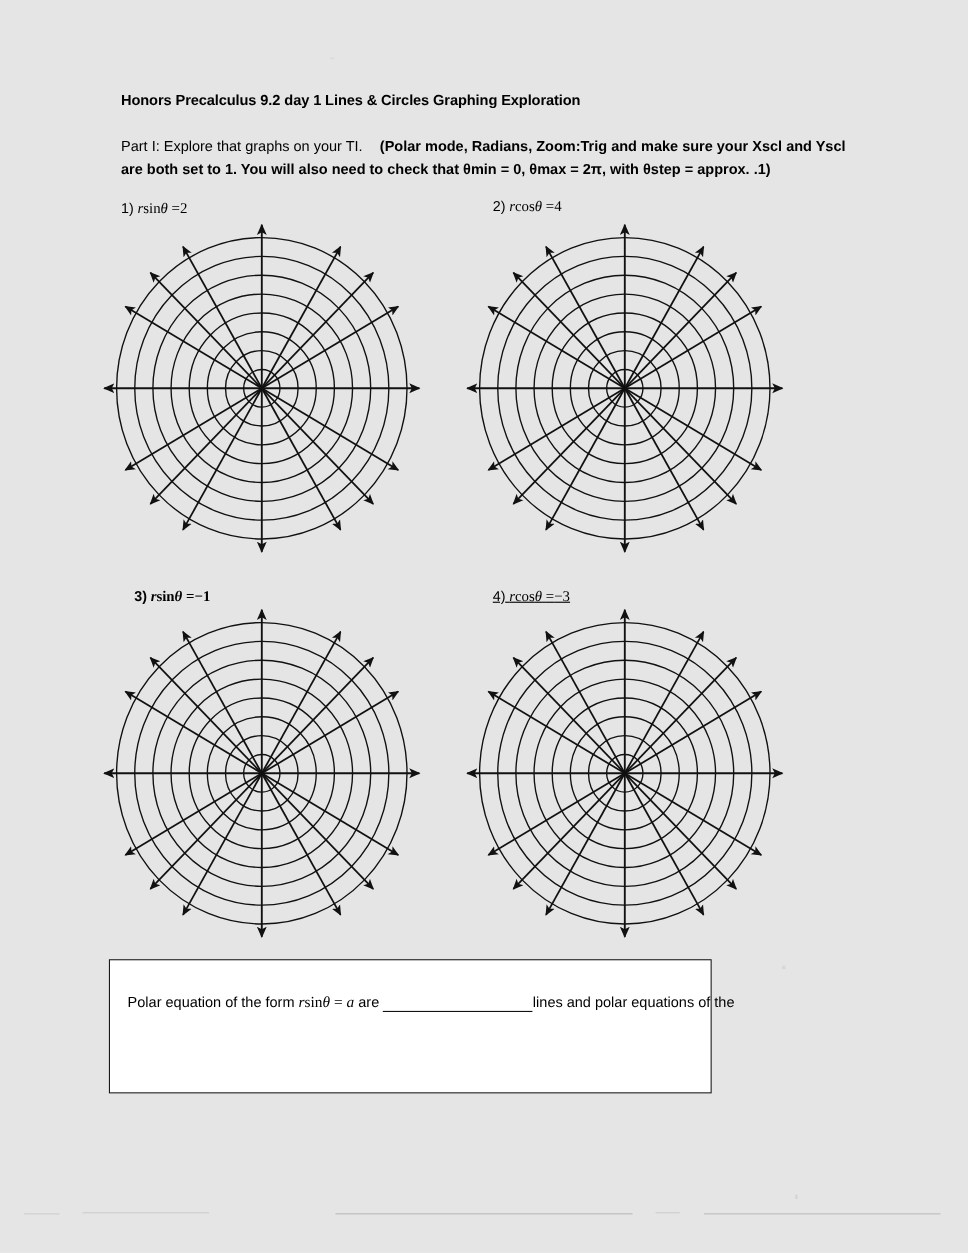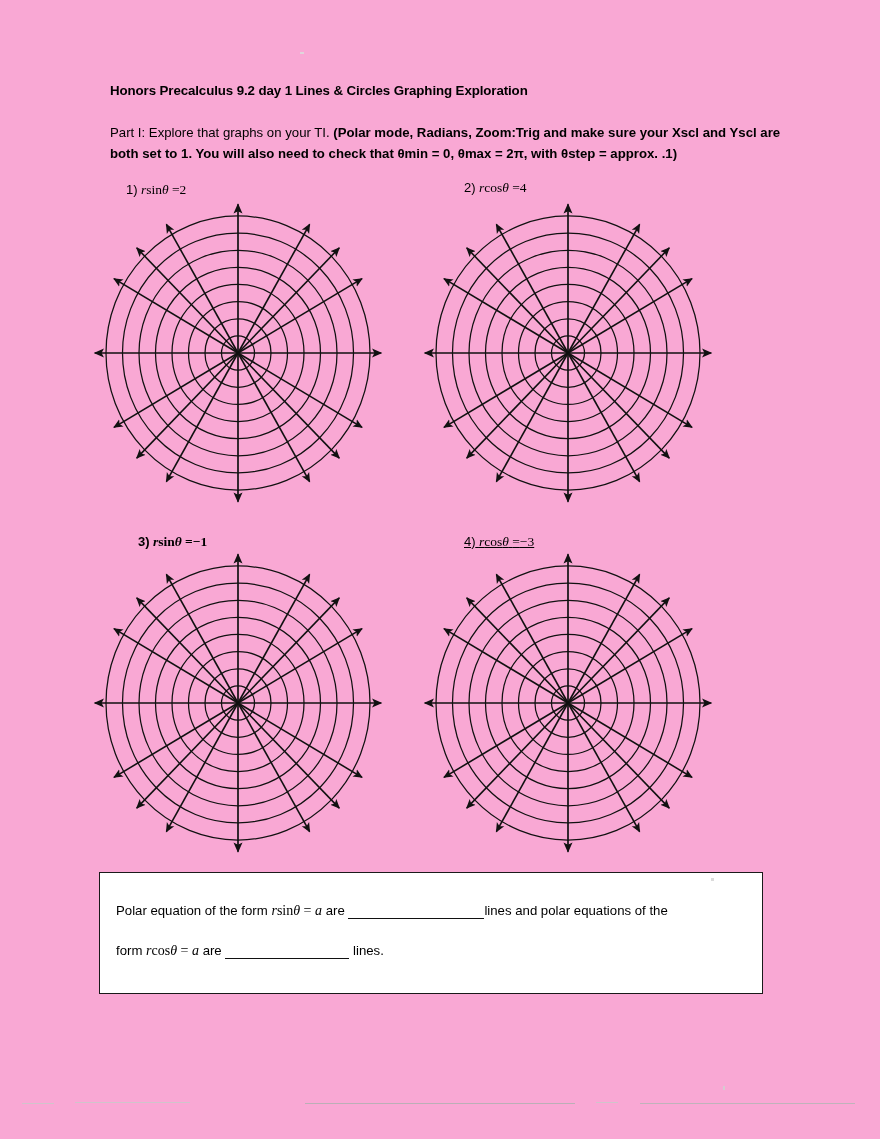--- a/index.html
+++ b/index.html
@@ -19,7 +19,7 @@
   .page {
     position: absolute;
     inset: 0;
-    background: #f9a8d4;
+    background: #e5e5e5;
   }
 
   

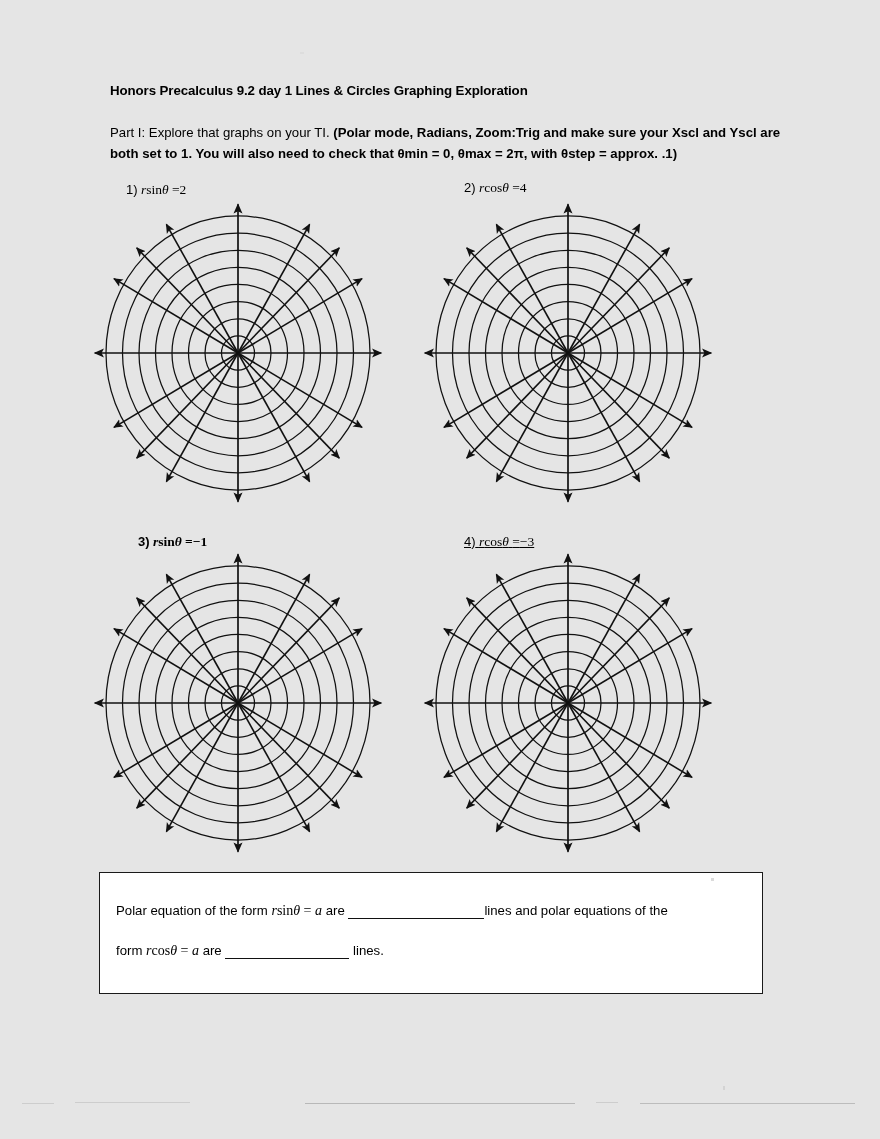--- a/index.html
+++ b/index.html
@@ -41,7 +41,7 @@
     font-size: 13.2px;
     line-height: 21px;
   }
-  .instructions .bold { font-weight: bold; }
+  .instructions .bold { font-weight: bold; margin-left: 12px; }
 
   
   .prob-label {

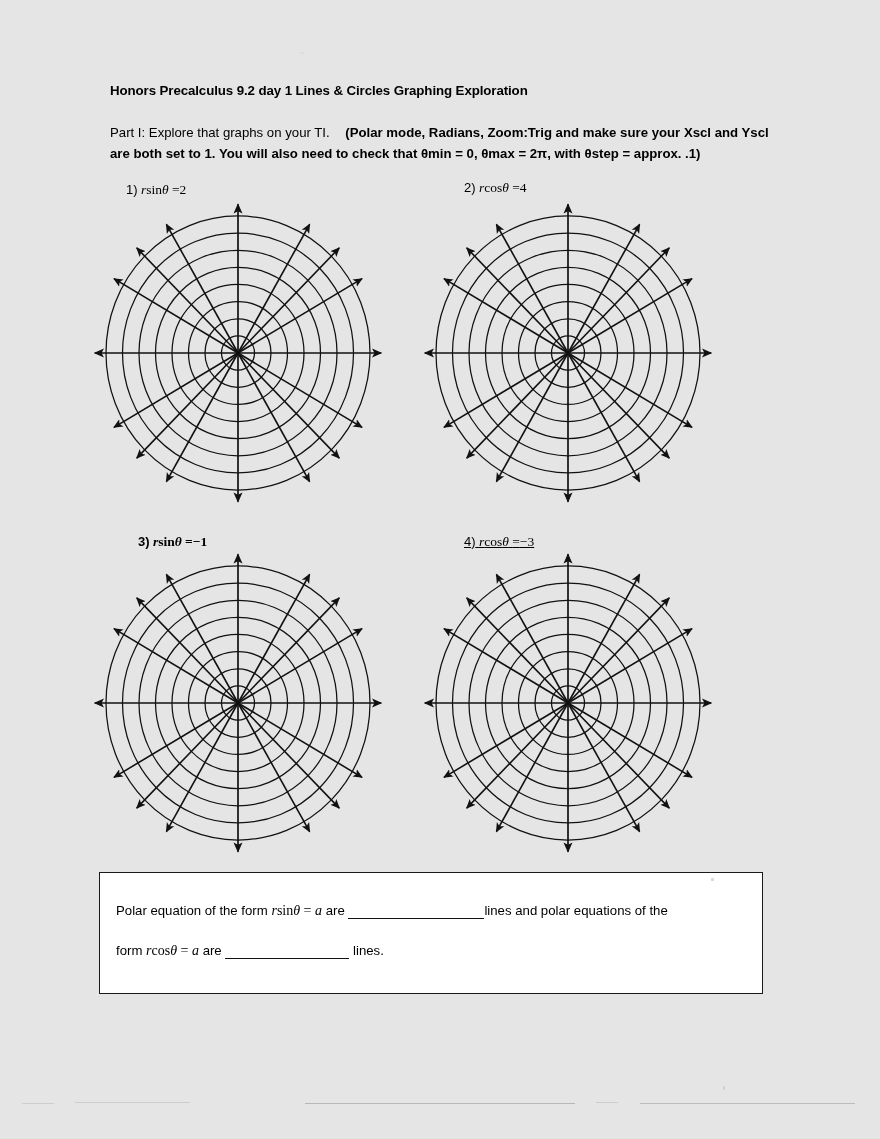--- a/index.html
+++ b/index.html
@@ -49,7 +49,6 @@
     font-size: 13.5px;
     white-space: nowrap;
     font-family: "Liberation Serif", serif;
-    margin-left: 16px;
   }
   .prob-label .num {
     font-family: "Liberation Sans", sans-serif;

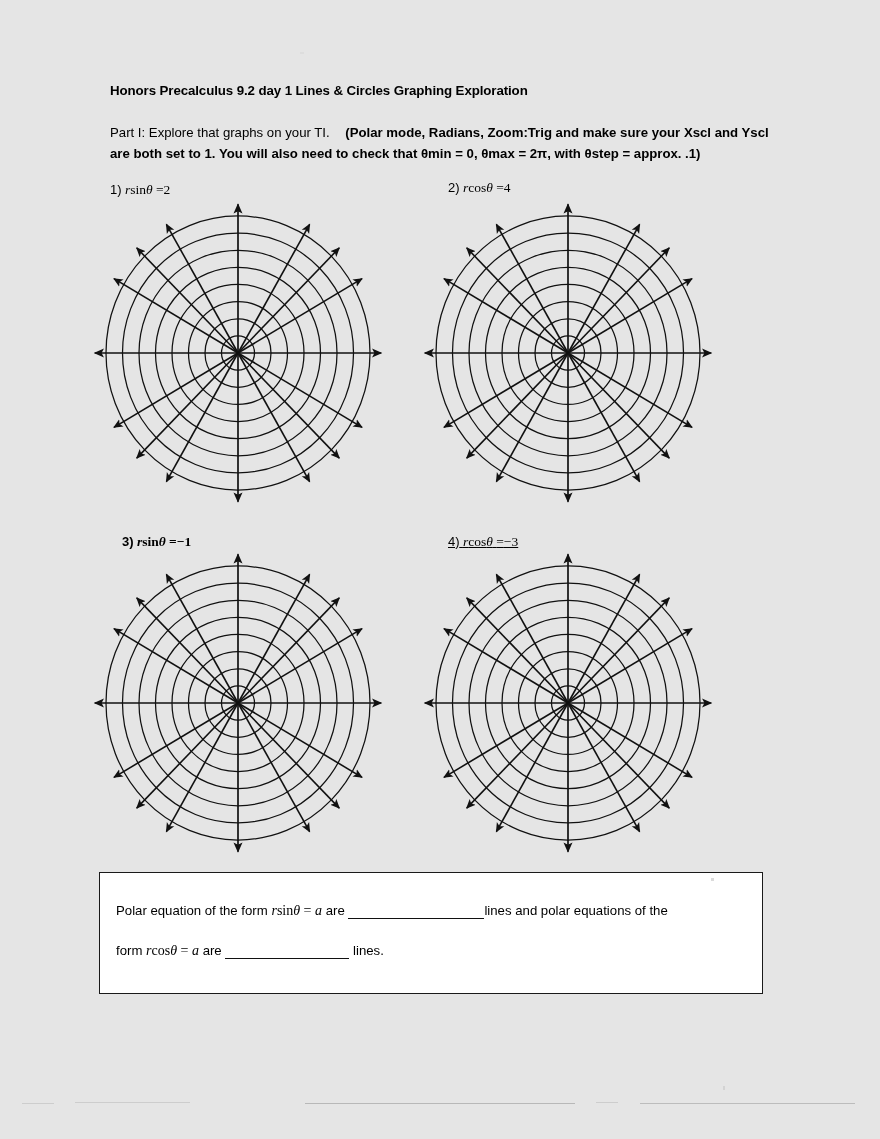--- a/index.html
+++ b/index.html
@@ -88,7 +88,7 @@
     position: absolute;
     left: 99px;
     top: 872px;
-    width: 664px;
+    width: 548px;
     height: 122px;
     border: 1.4px solid #1a1a1a;
     box-sizing: border-box;

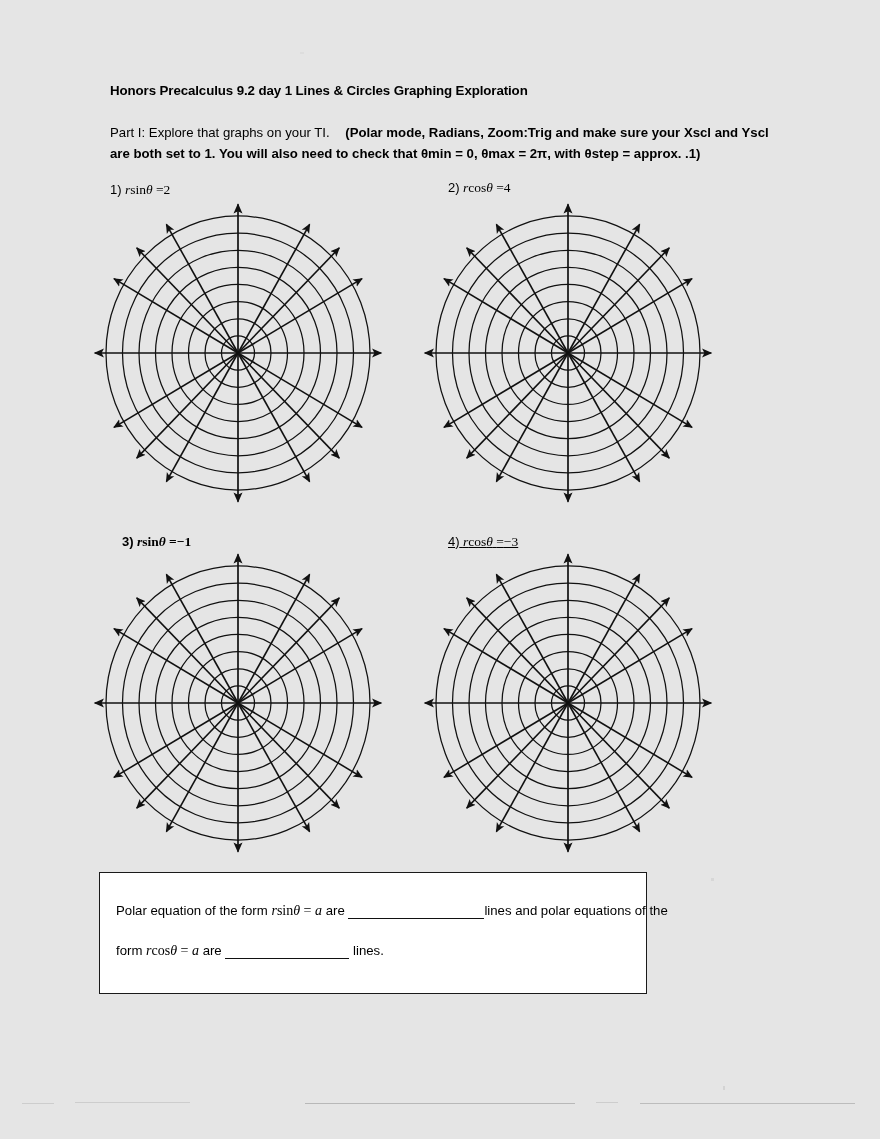--- a/index.html
+++ b/index.html
@@ -301,13 +301,6 @@
       <span>are</span>
       <span class="blank" id="blank-1"></span><span>lines and polar equations of the</span>
     </div>
-    <div class="answer-line" id="answer-line-2">
-      <span>form</span>
-      <span class="m"><span class="var">r</span><span class="fn">cos</span><span class="var">θ</span> <span>=</span> <span class="var">a</span></span>
-      <span>are</span>
-      <span class="blank" id="blank-2"></span>
-      <span>lines.</span>
-    </div>
   </div>
 
   <div class="scan-mark" id="scan-a"></div>

